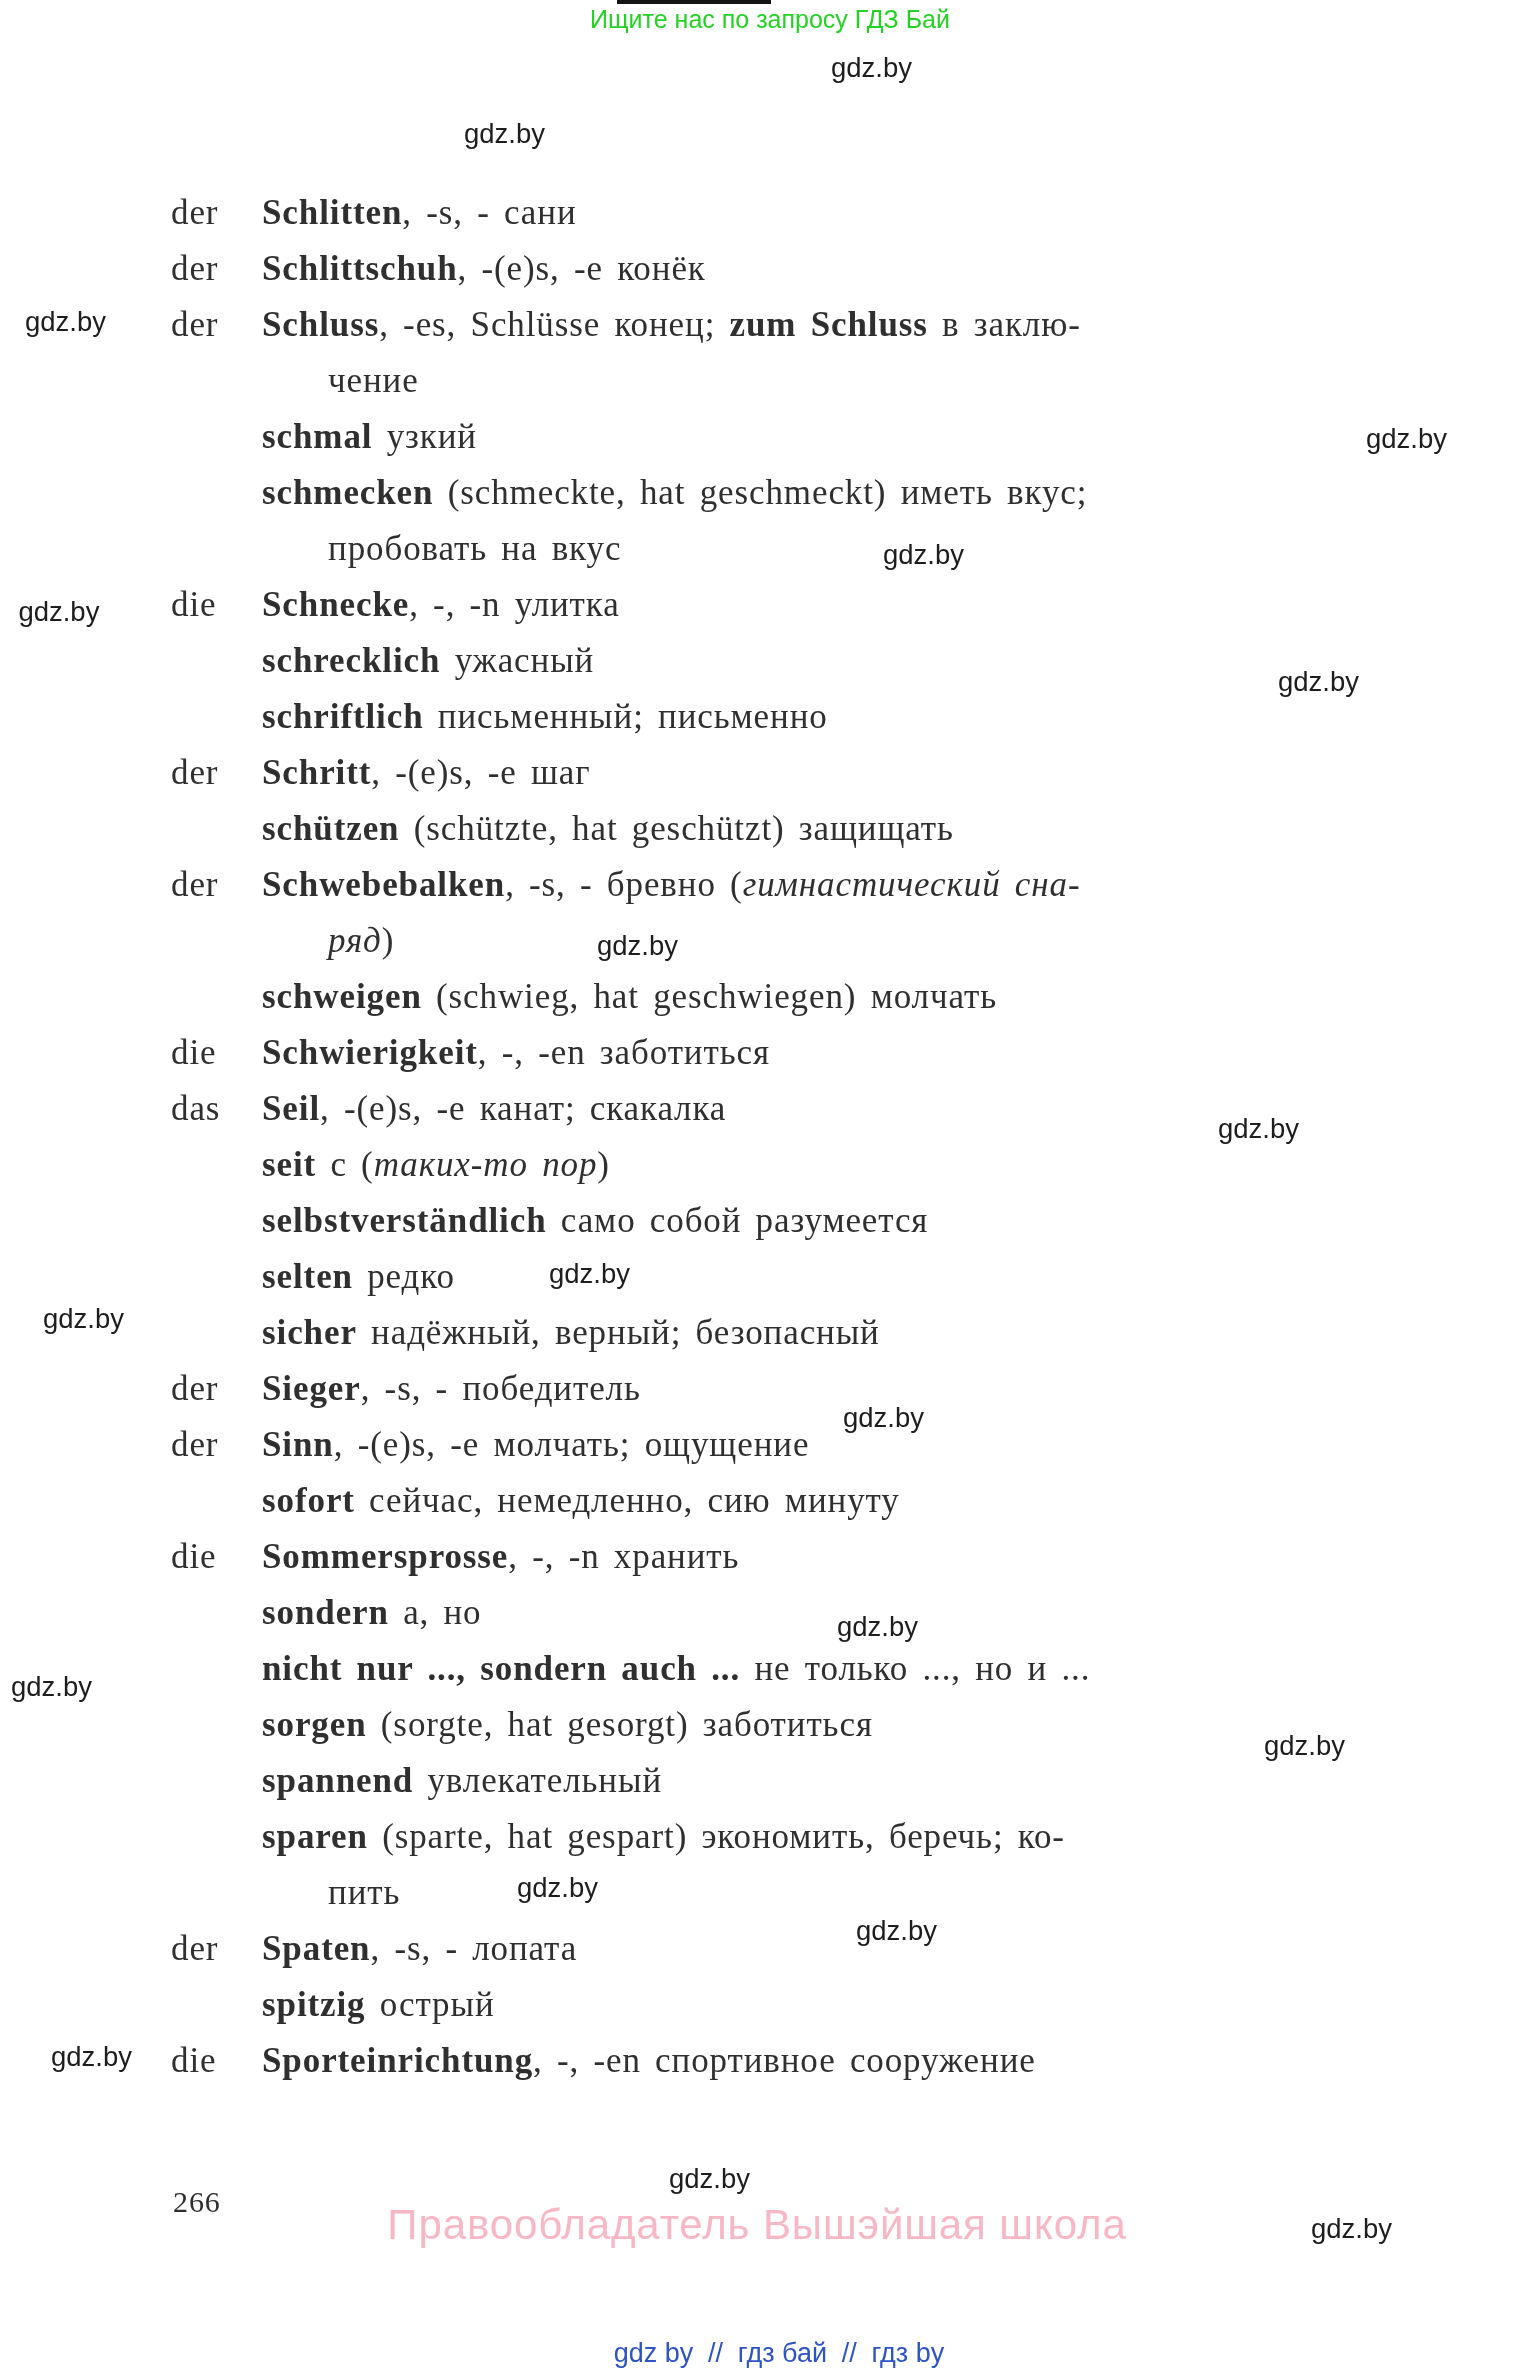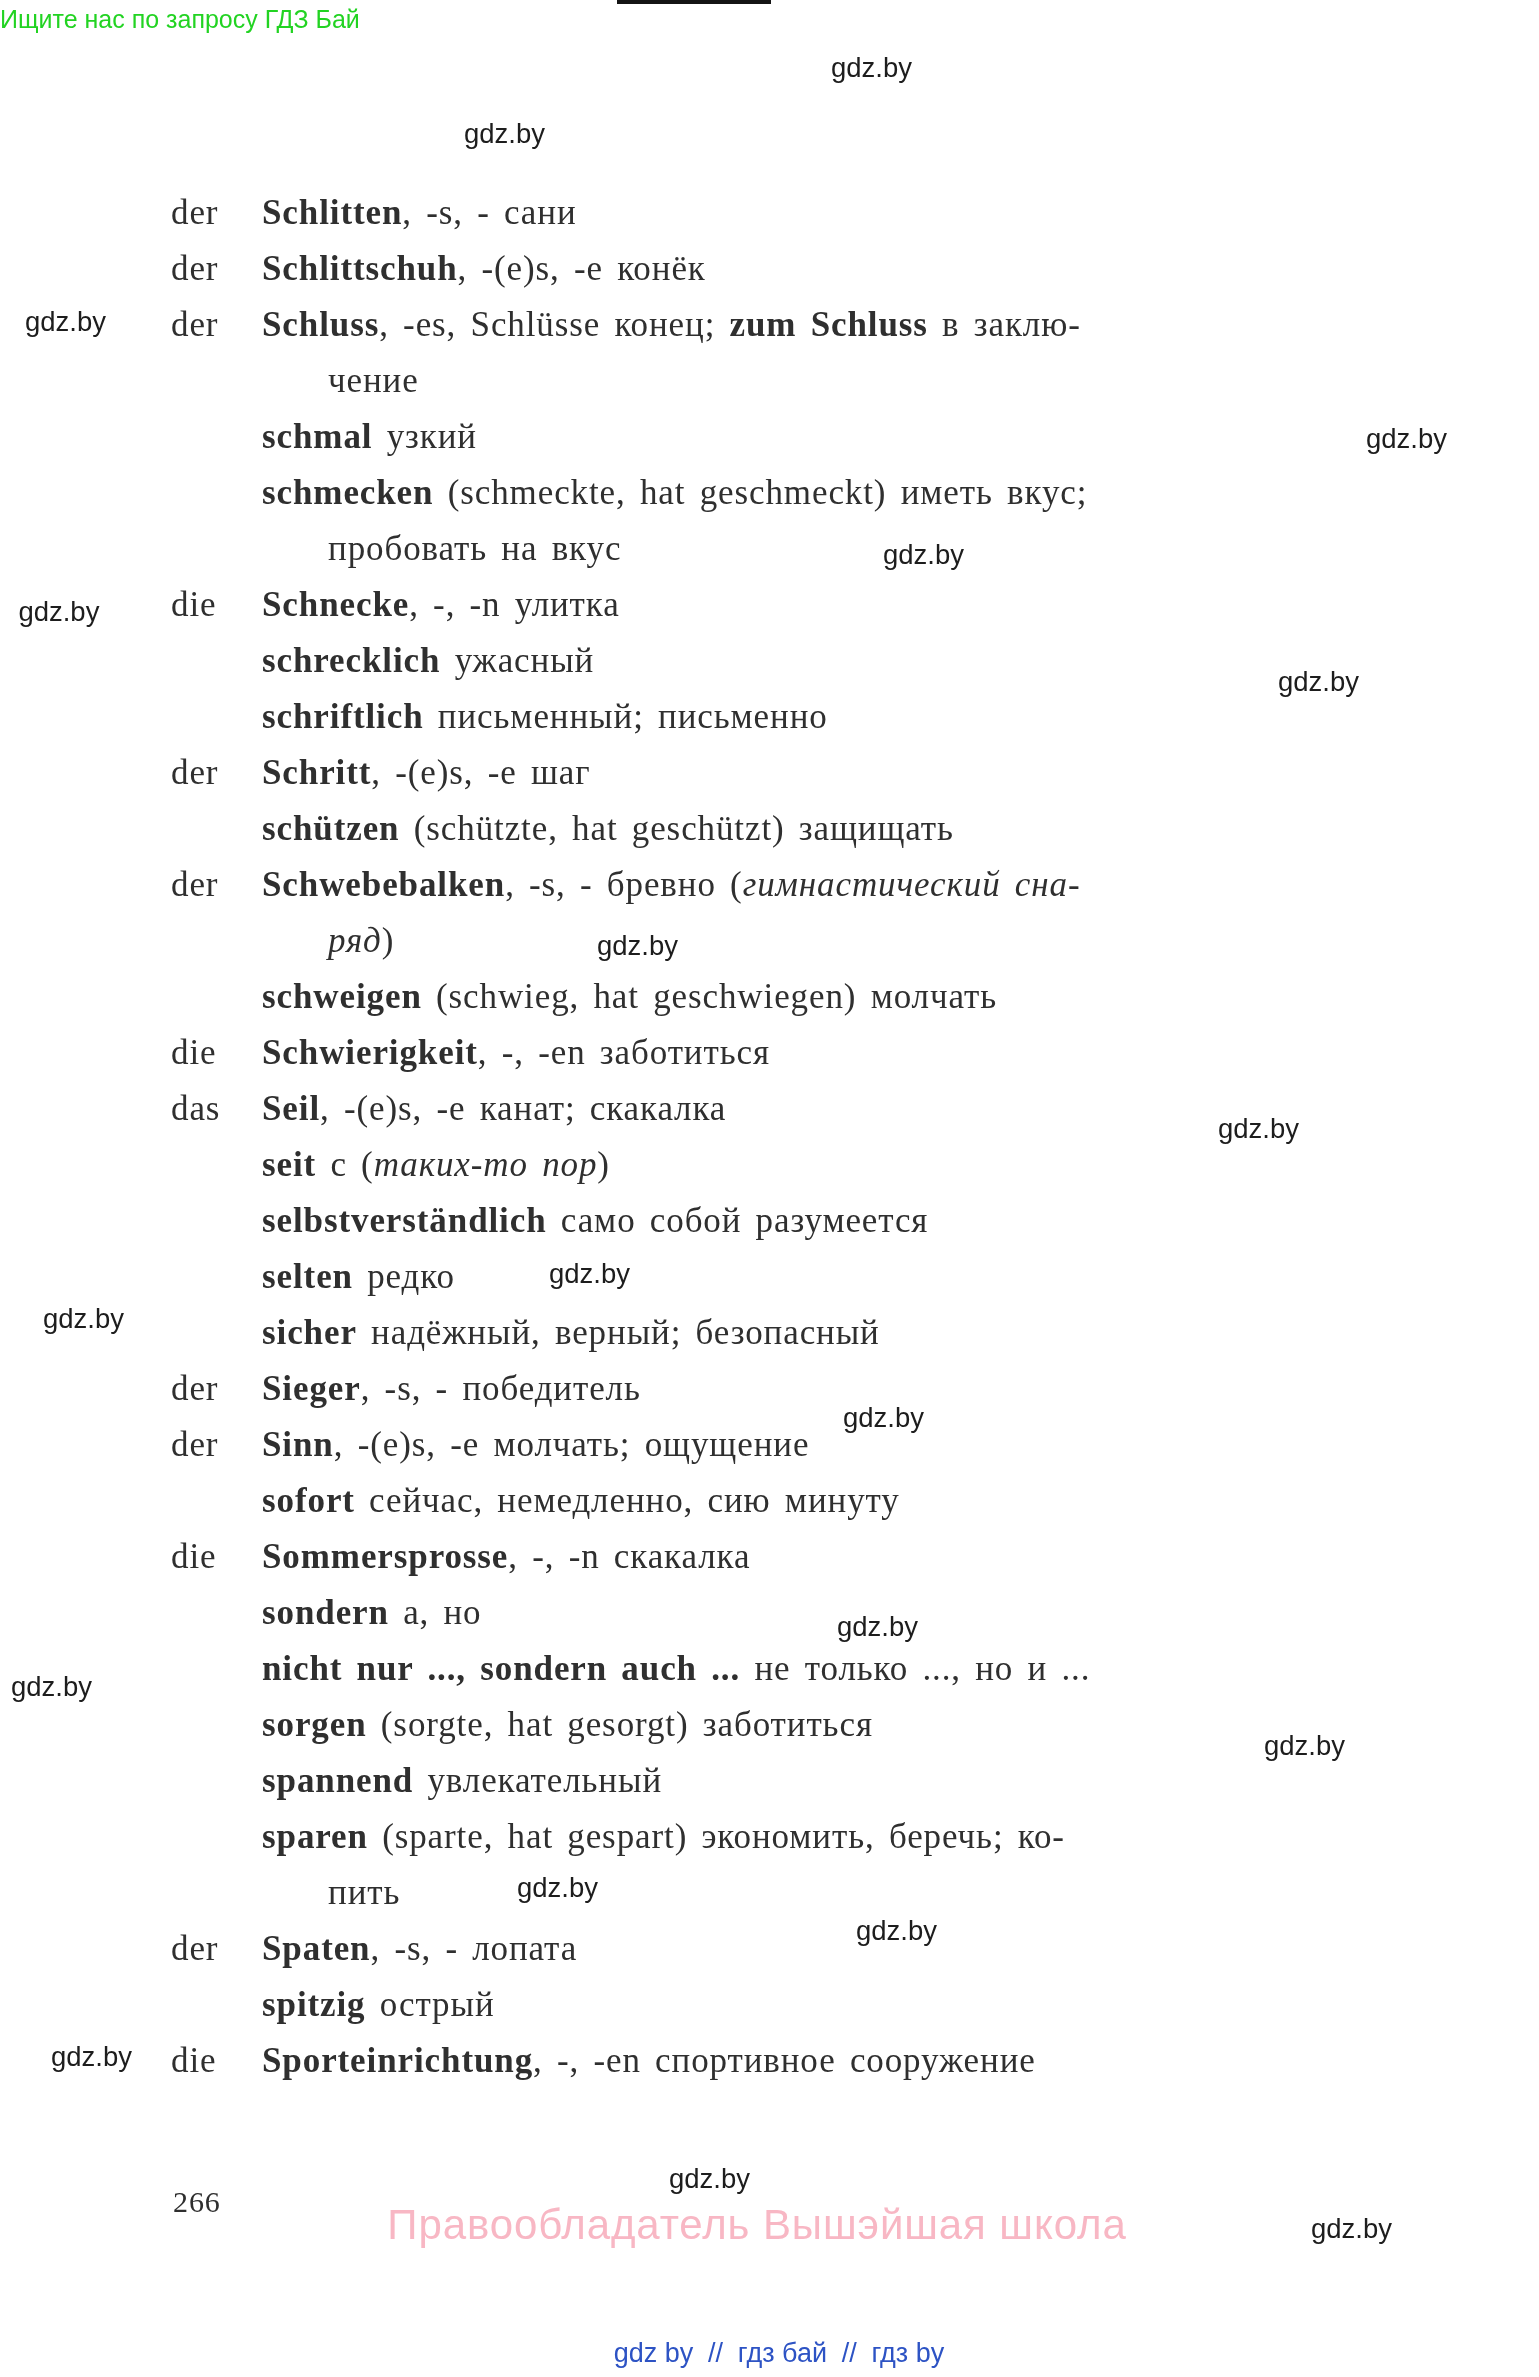--- a/index.html
+++ b/index.html
@@ -14,6 +14,7 @@
 
   .banner {
     position: absolute; top: 5.5px; left: 0; width: 1540px;
+    text-align: center;
     font-family: "Liberation Sans", "DejaVu Sans", sans-serif;
     font-size: 25px; line-height: 27.5px;
     color: #22d322;

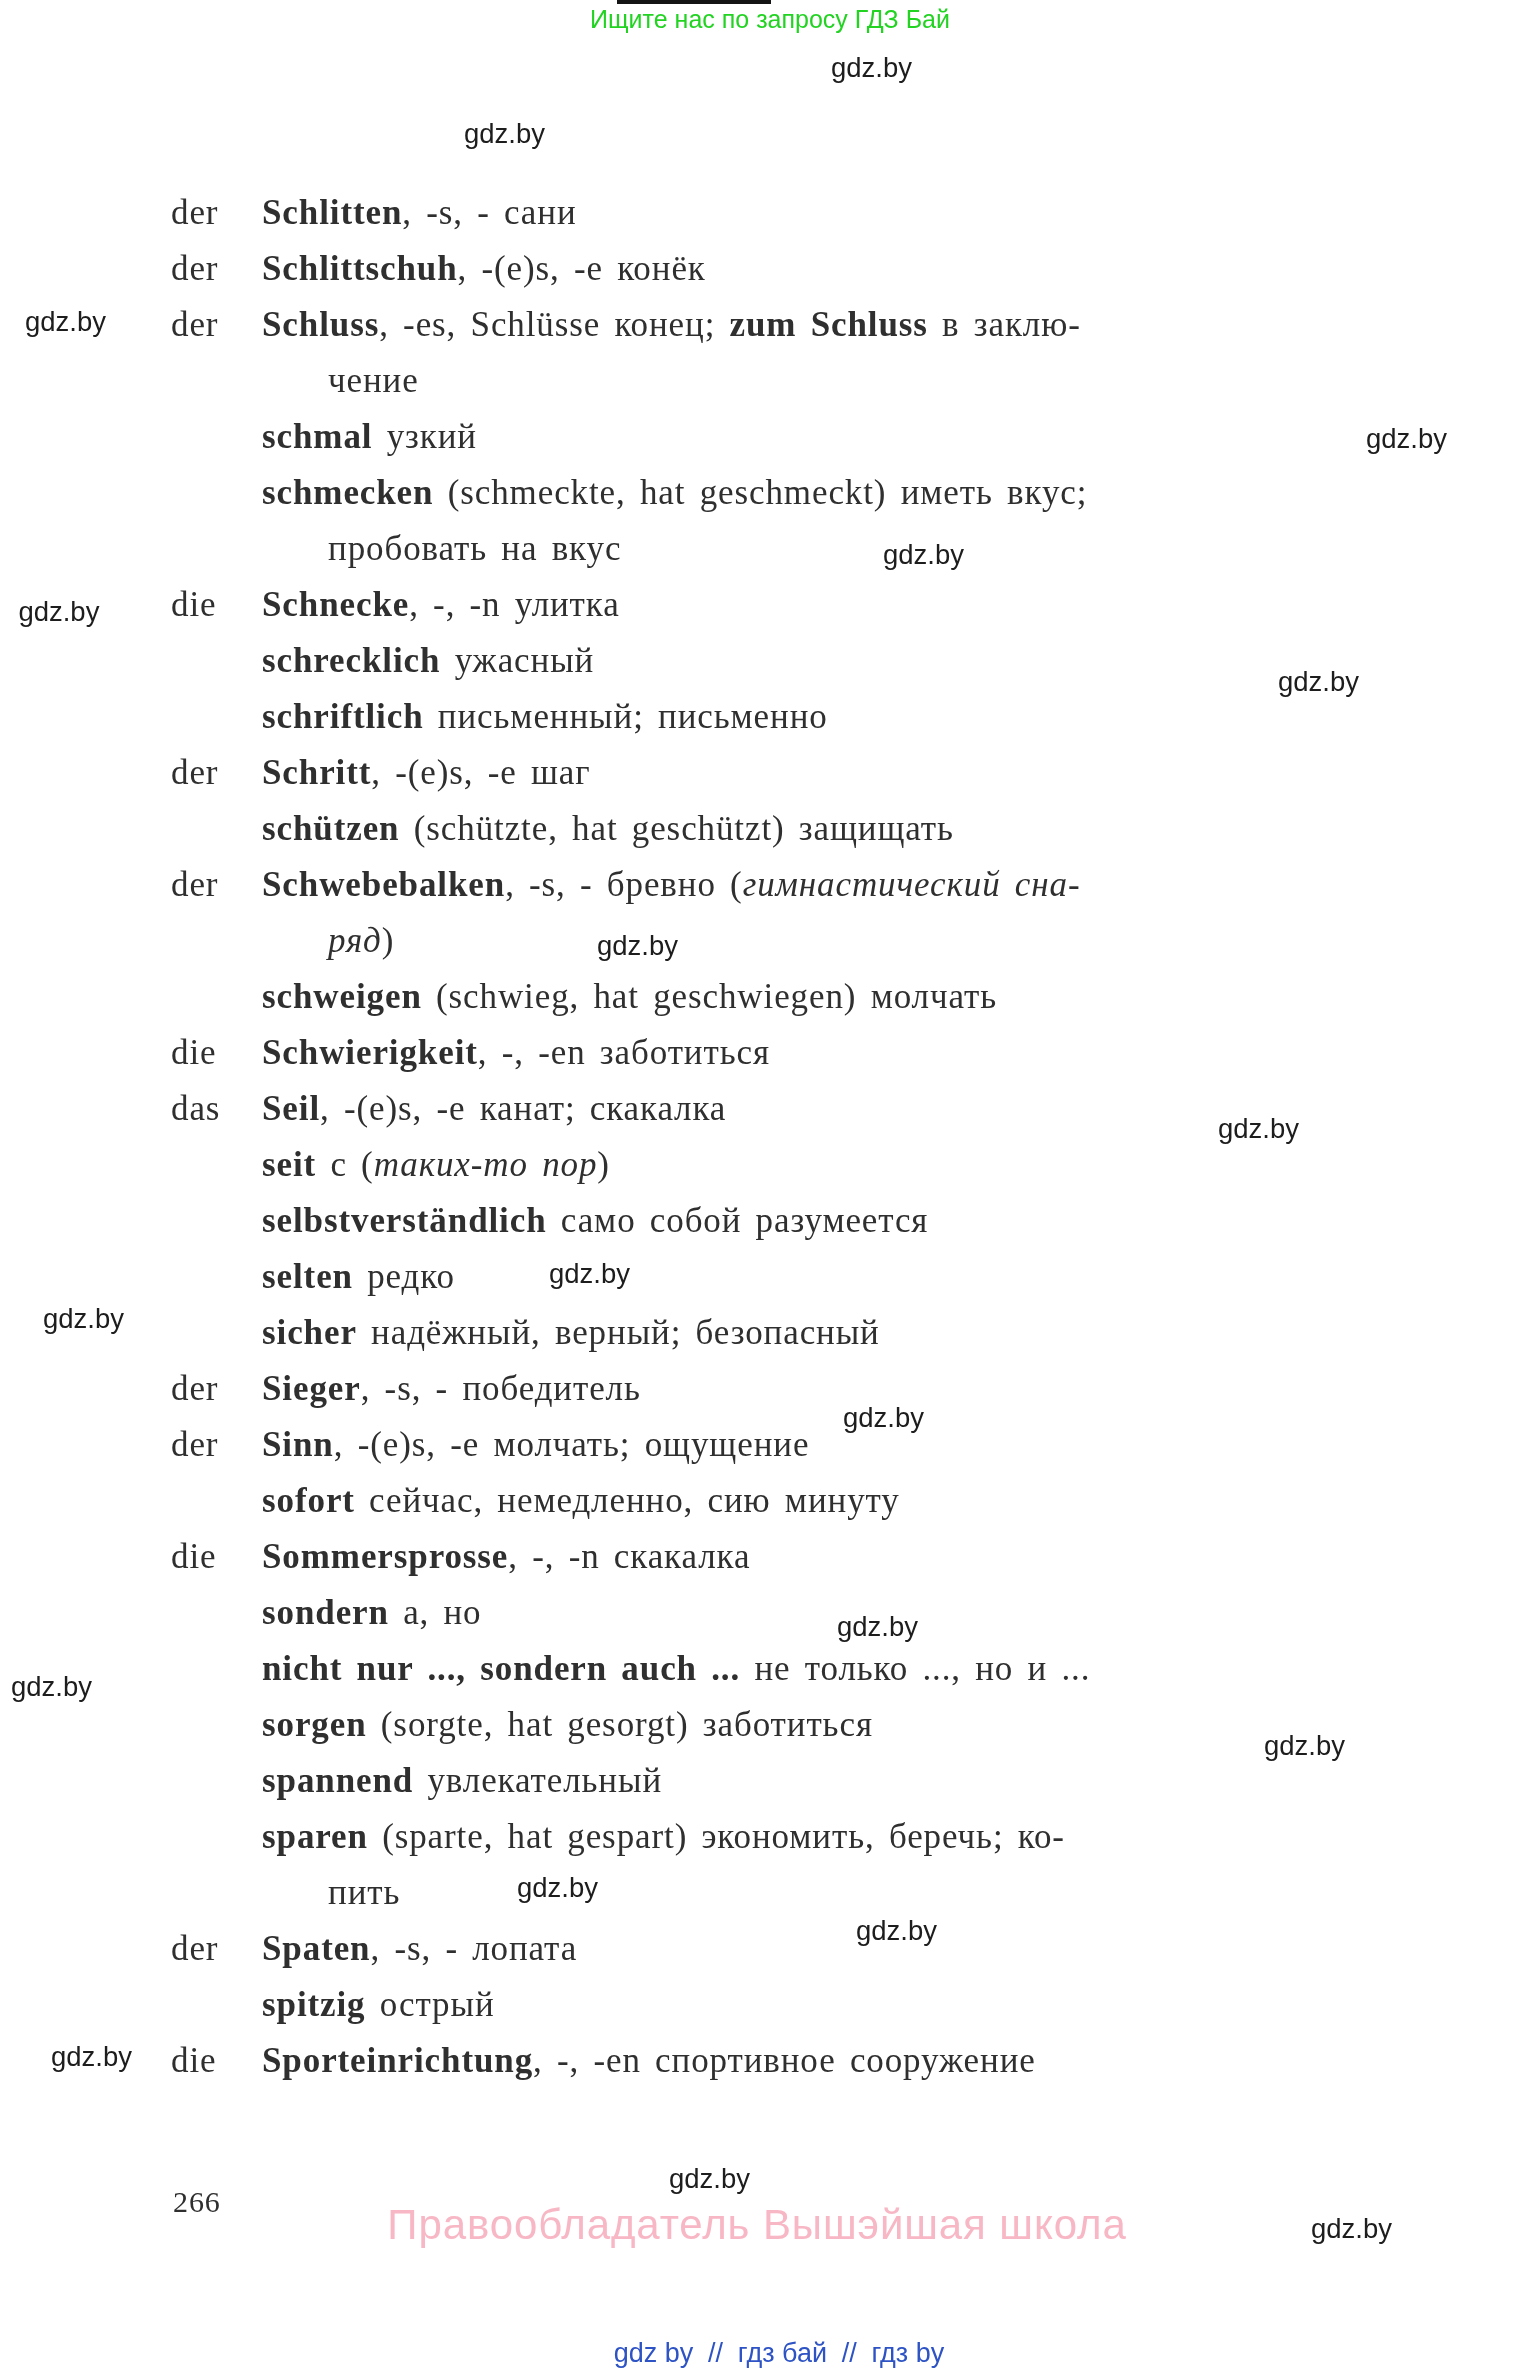--- a/index.html
+++ b/index.html
@@ -103,7 +103,7 @@
       <div class="tline first"><span class="art">der</span><span class="b">Sieger</span><span>, -s, - победитель</span></div>
       <div class="tline first"><span class="art">der</span><span class="b">Sinn</span><span>, -(e)s, -e молчать; ощущение</span></div>
       <div class="tline first"><span class="art"></span><span class="b">sofort</span><span> сейчас, немедленно, сию минуту</span></div>
-      <div class="tline first"><span class="art">die</span><span class="b">Sommersprosse</span><span>, -, -n скакалка</span></div>
+      <div class="tline first"><span class="art">die</span><span class="b">Sommersprosse</span><span>, -, -n хранить</span></div>
       <div class="tline first"><span class="art"></span><span class="b">sondern</span><span> а, но</span></div>
       <div class="tline first"><span class="art"></span><span class="b">nicht nur ..., sondern auch ...</span><span> не только ..., но и ...</span></div>
       <div class="tline first"><span class="art"></span><span class="b">sorgen</span><span> (sorgte, hat gesorgt) заботиться</span></div>

